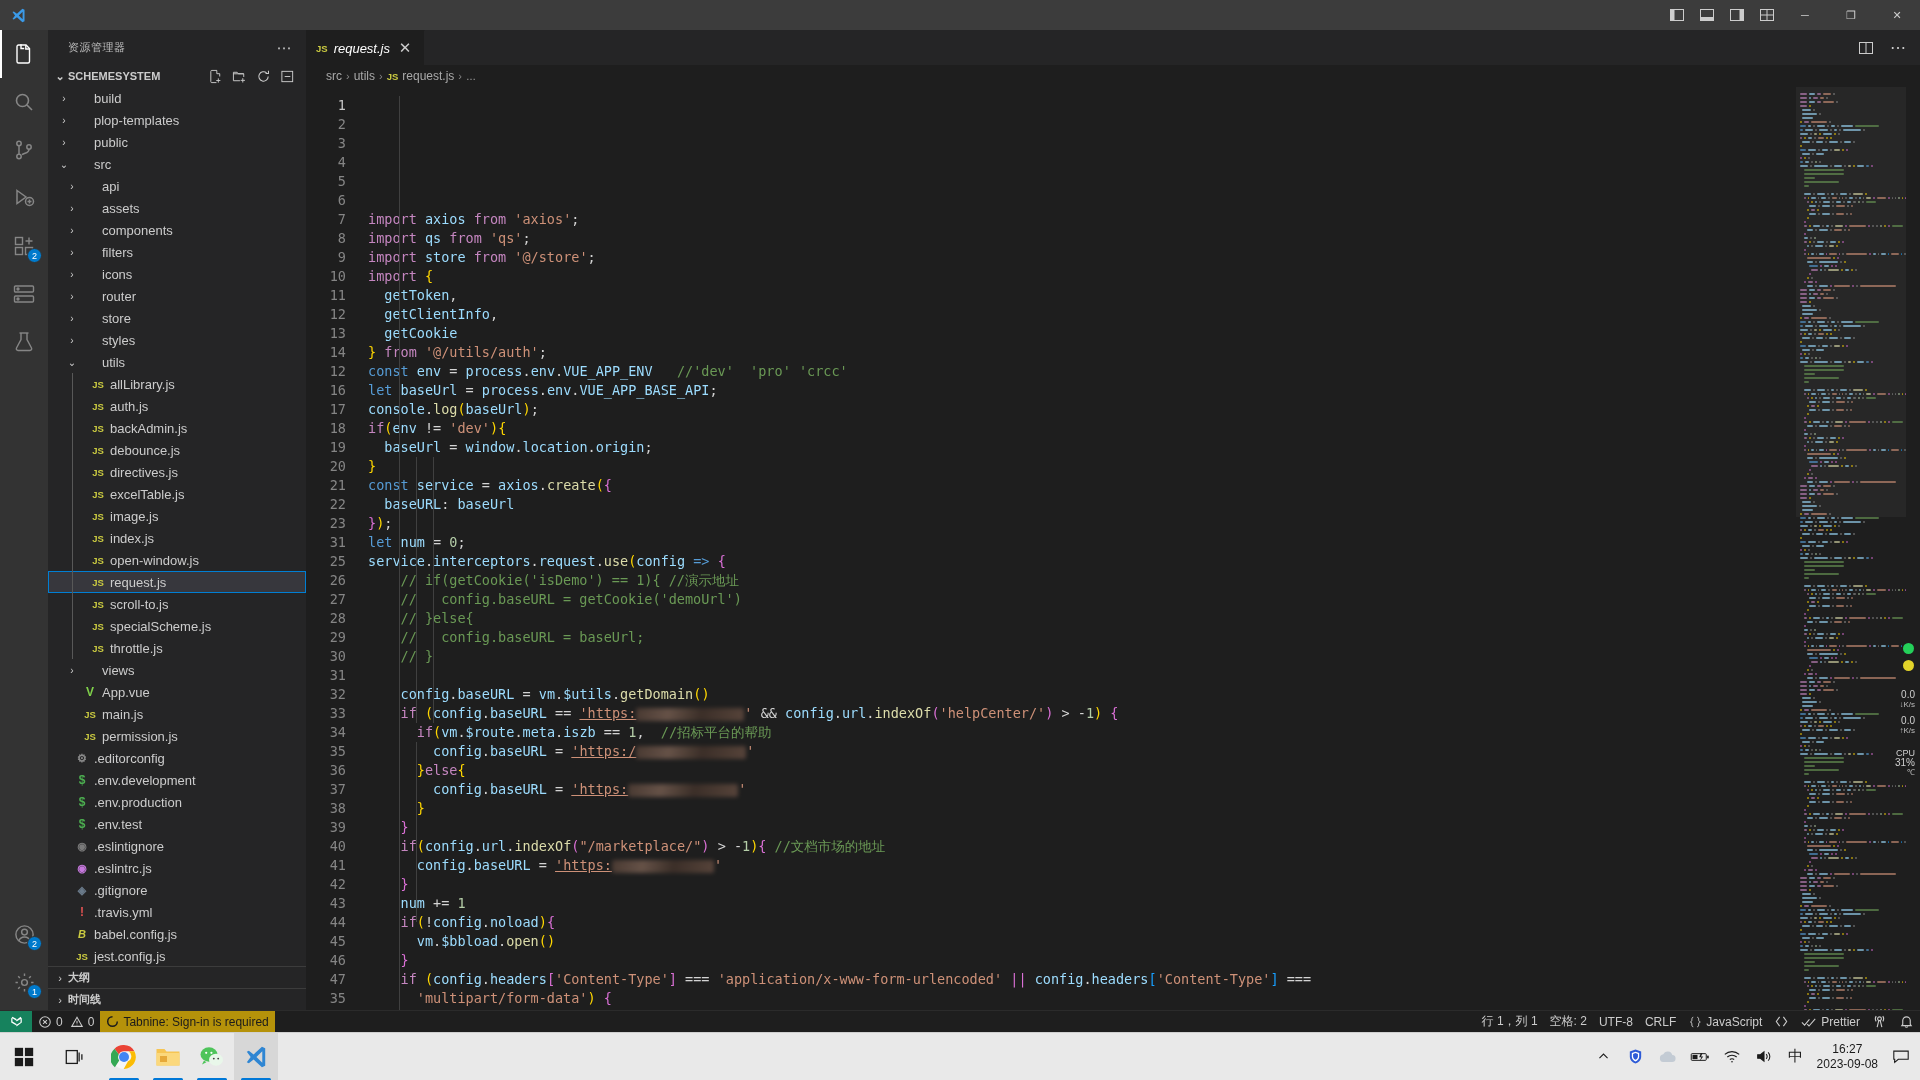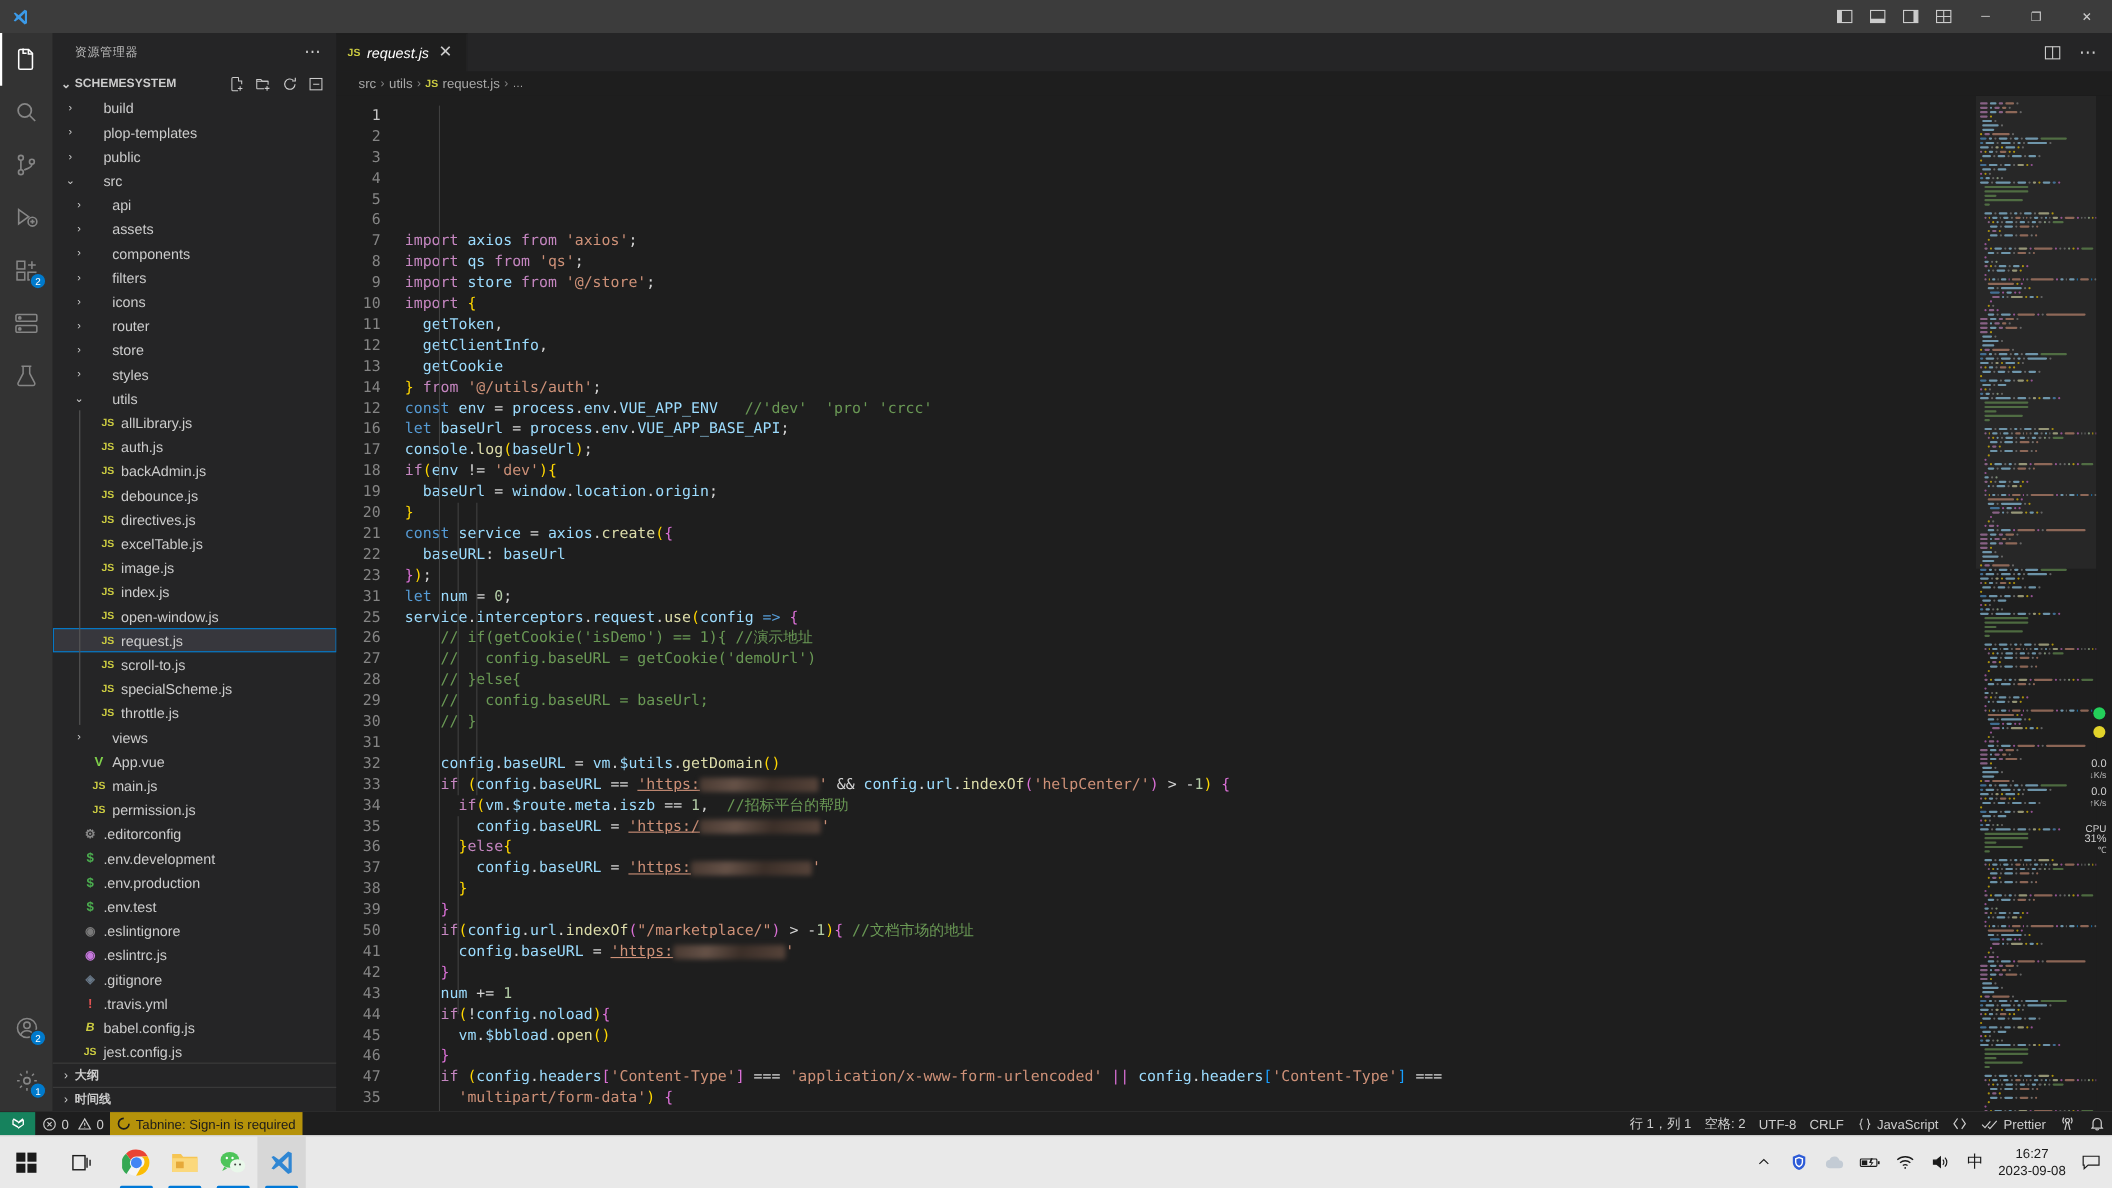--- a/index.html
+++ b/index.html
@@ -698,7 +698,7 @@
             <div class="ln">37</div>
             <div class="ln">38</div>
             <div class="ln">39</div>
-            <div class="ln">50</div>
+            <div class="ln">40</div>
             <div class="ln">41</div>
             <div class="ln">42</div>
             <div class="ln">43</div>

